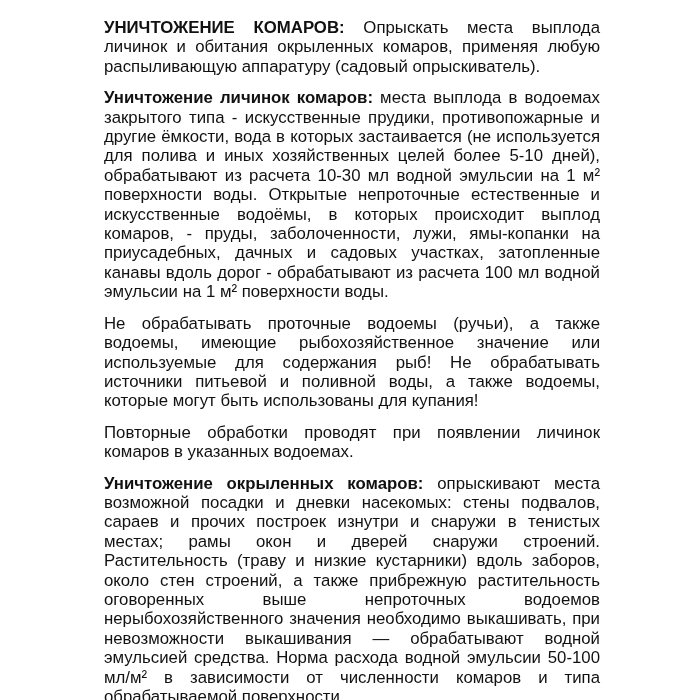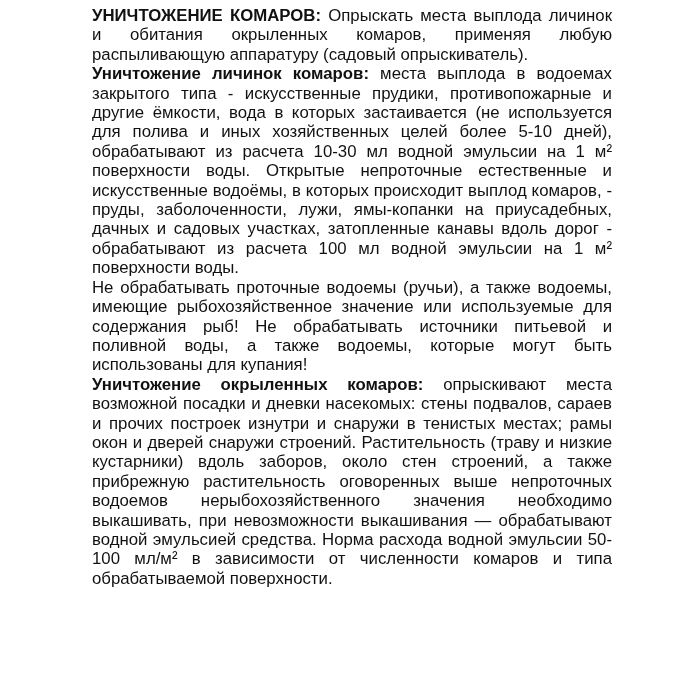--- a/index.html
+++ b/index.html
@@ -22,7 +22,7 @@
     line-height: 19.4px;
     text-align: justify;
   }
-  .para { margin: 0; }
+  .para { margin: 12px; }
   .lead { font-weight: 700; }
 </style>
 </head>

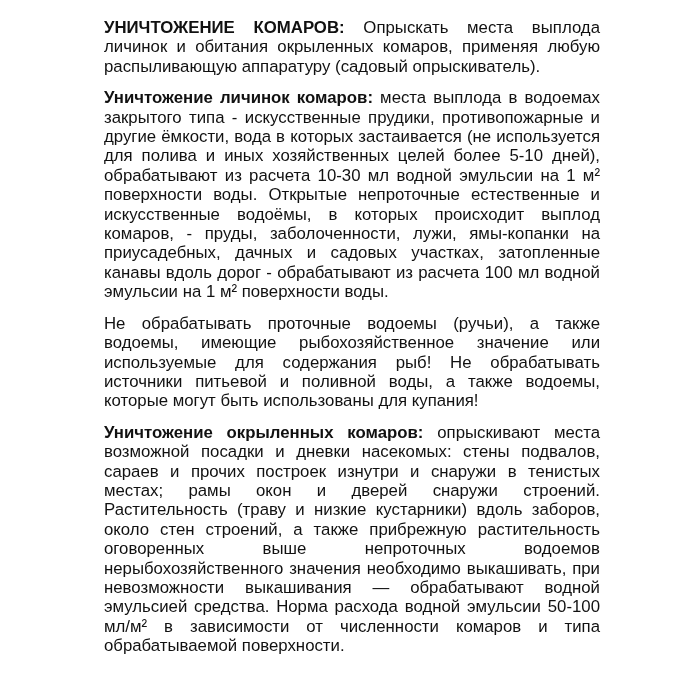--- a/index.html
+++ b/index.html
@@ -36,6 +36,7 @@
 
   <p class="para"><span>Не обрабатывать проточные водоемы (ручьи), а также водоемы, имеющие рыбохозяйственное значение или используемые для содержания рыб! Не обрабатывать источники питьевой и поливной воды, а также водоемы, которые могут быть использованы для купания!</span></p>
 
+  <p class="para"><span>Повторные обработки проводят при появлении личинок комаров в указанных водоемах.</span></p>
 
   <p class="para"><b class="lead">Уничтожение окрыленных комаров:</b> <span>опрыскивают места возможной посадки и дневки насекомых: стены подвалов, сараев и прочих построек изнутри и снаружи в тенистых местах; рамы окон и дверей снаружи строений. Растительность (траву и низкие кустарники) вдоль заборов, около стен строений, а также прибрежную растительность оговоренных выше непроточных водоемов нерыбохозяйственного значения необходимо выкашивать, при невозможности выкашивания — обрабатывают водной эмульсией средства. Норма расхода водной эмульсии 50-100 мл/м² в зависимости от численности комаров и типа обрабатываемой поверхности.</span></p>
 

